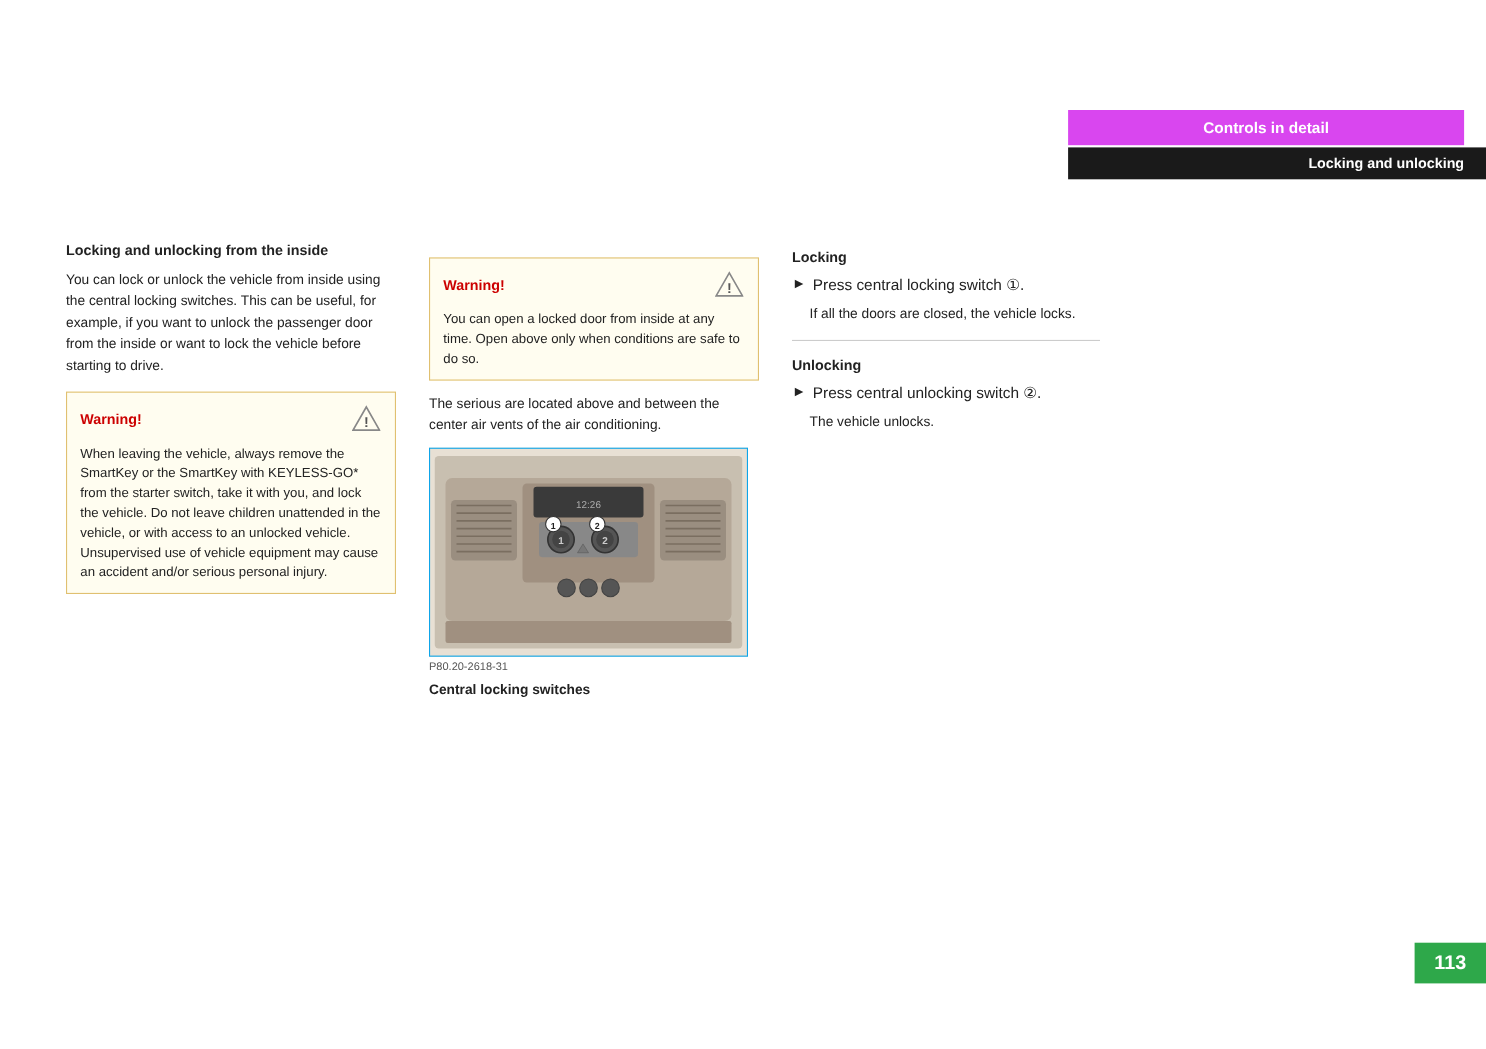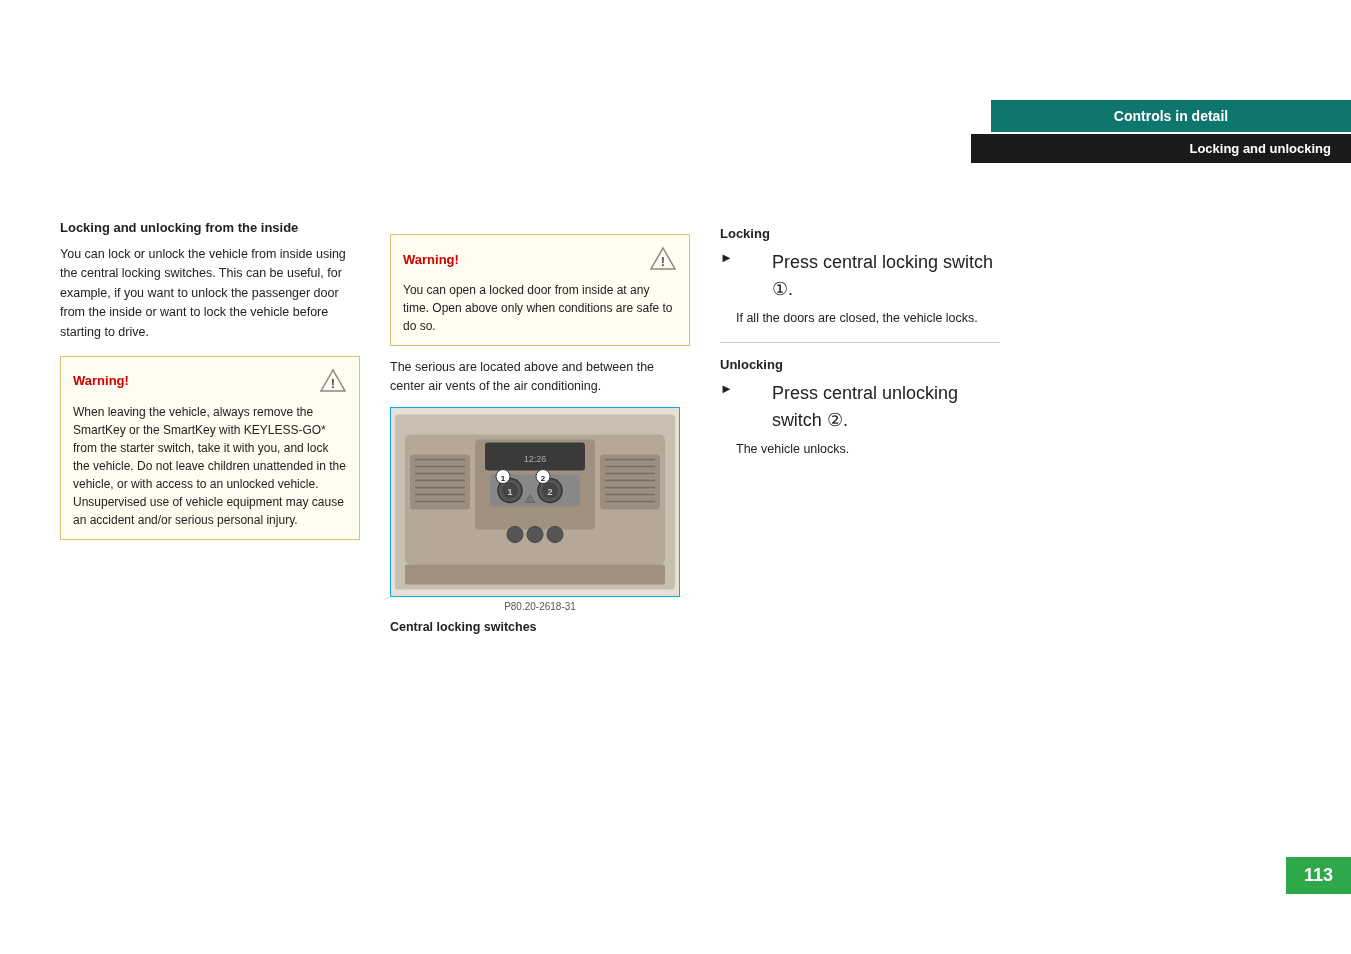--- a/index.html
+++ b/index.html
@@ -22,14 +22,13 @@
       width: 380px;
     }
     .tab-controls-in-detail {
-      background: #0f766e;
+      background: #d946ef;
       color: #ffffff;
       font-weight: bold;
       font-size: 14px;
       text-align: center;
       padding: 8px 20px;
       width: 360px;
-      margin-left: 20px;
     }
     .tab-locking-unlocking {
       background: #1a1a1a;

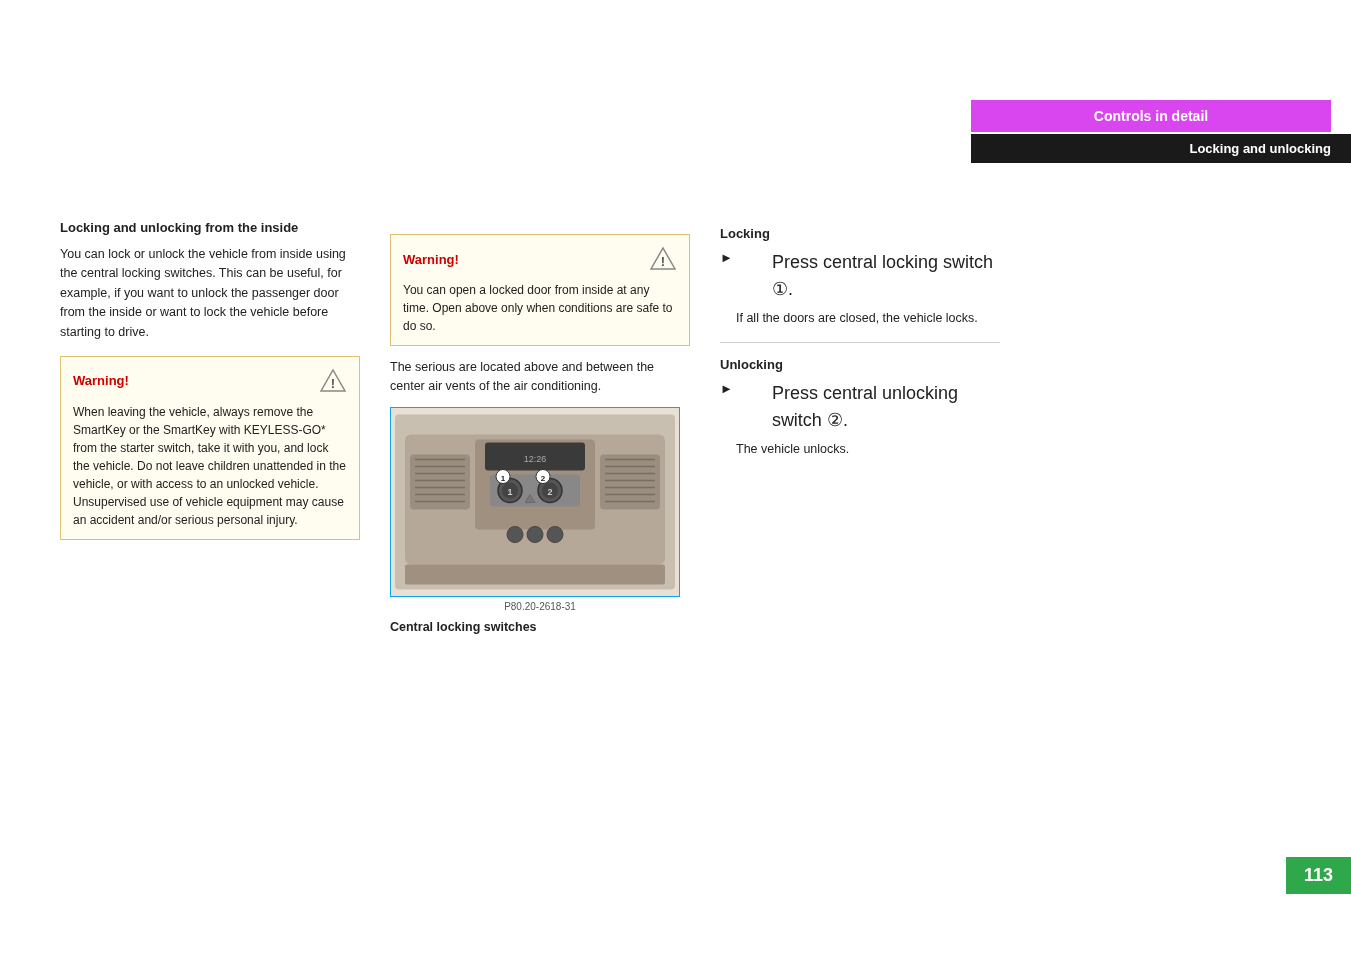--- a/index.html
+++ b/index.html
@@ -200,9 +200,8 @@
       color: #222;
     }
     .bullet-text {
-      font-size: 18px;
+      font-size: 14px;
       line-height: 1.5;
-      margin-left: 33px;
     }
     .follow-text {
       font-size: 12.5px;

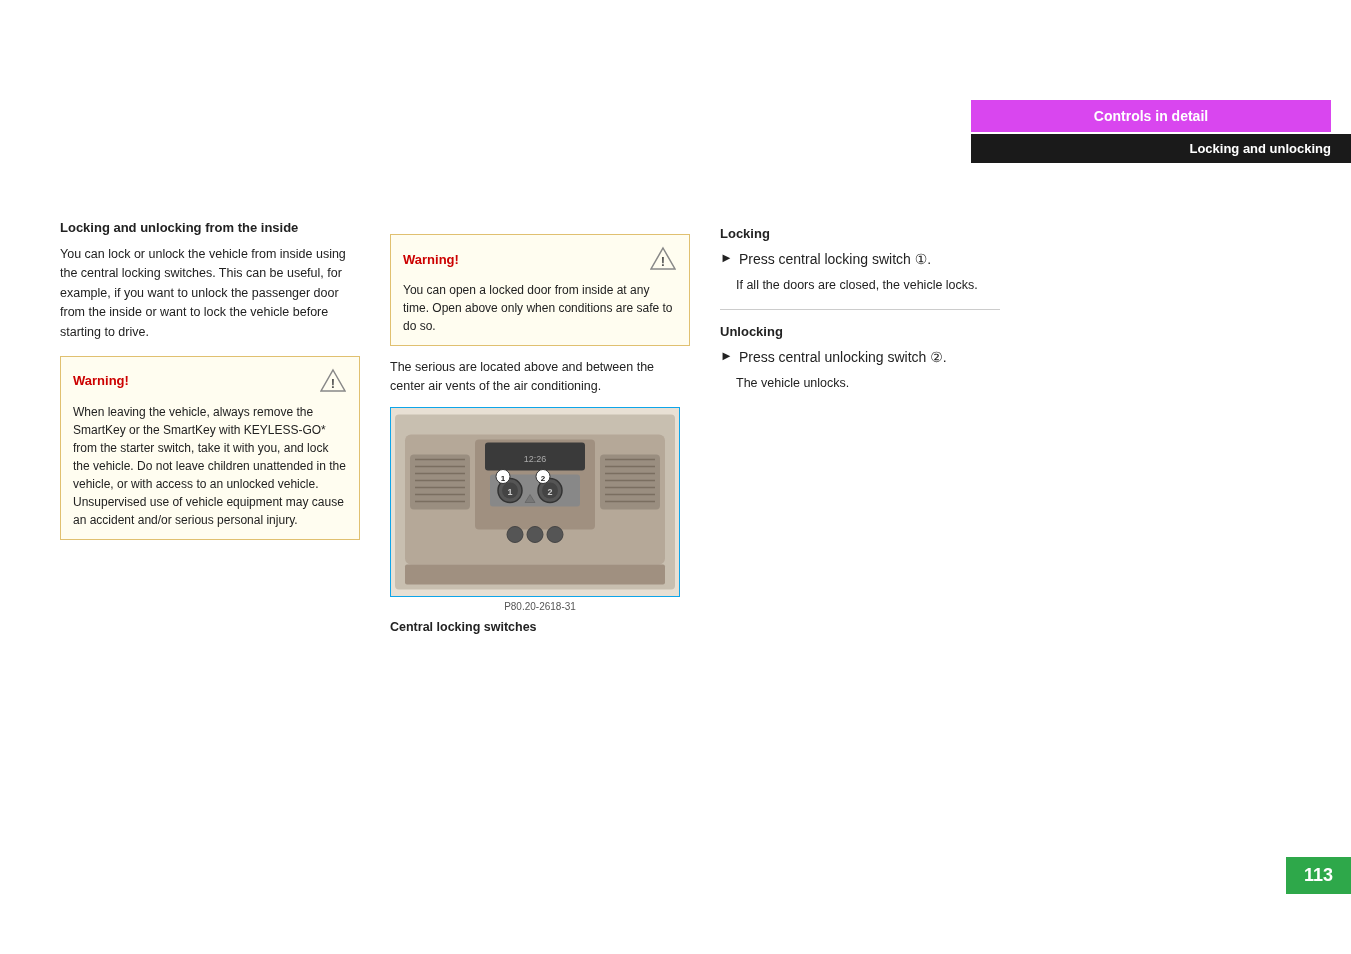--- a/index.html
+++ b/index.html
@@ -171,7 +171,7 @@
     .image-ref {
       font-size: 10px;
       color: #555;
-      text-align: center;
+      text-align: left;
       margin-top: 4px;
     }
 

